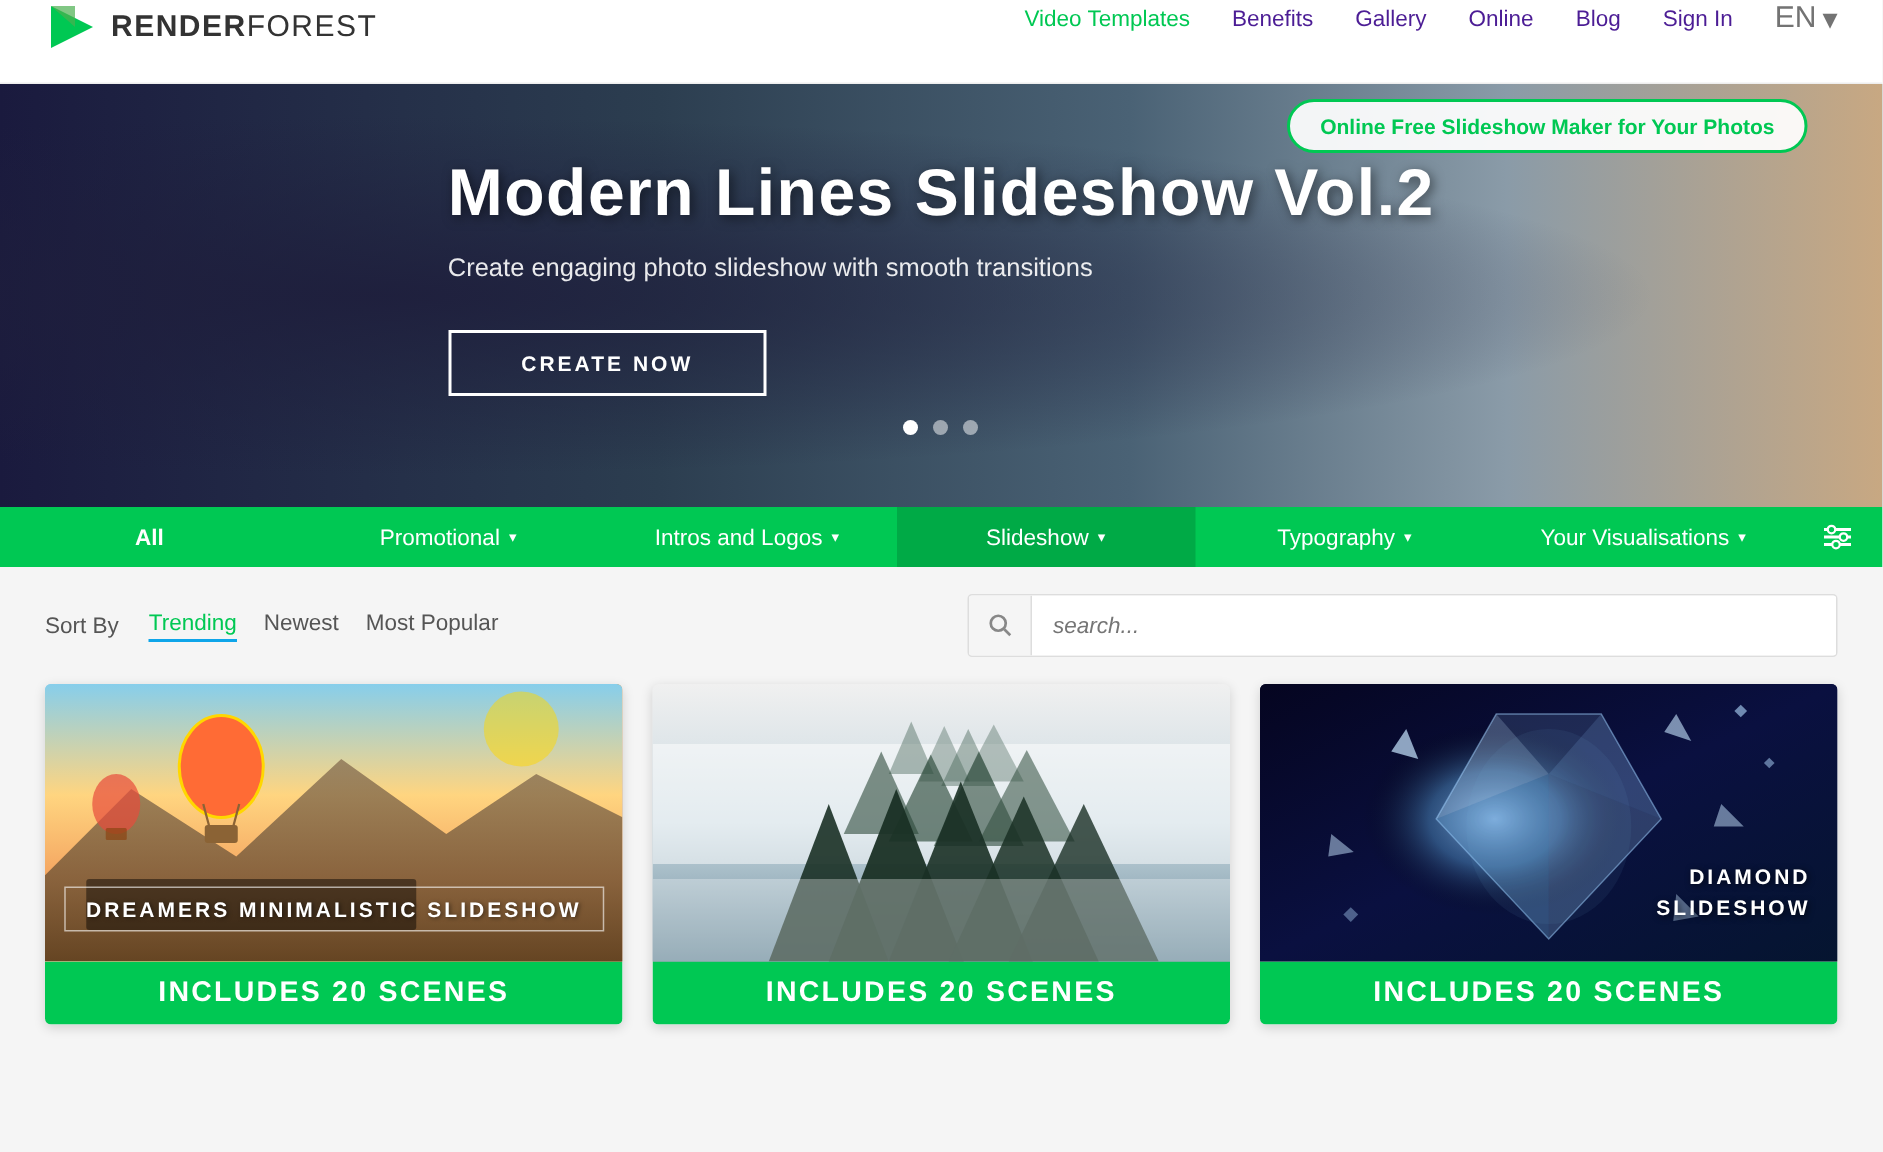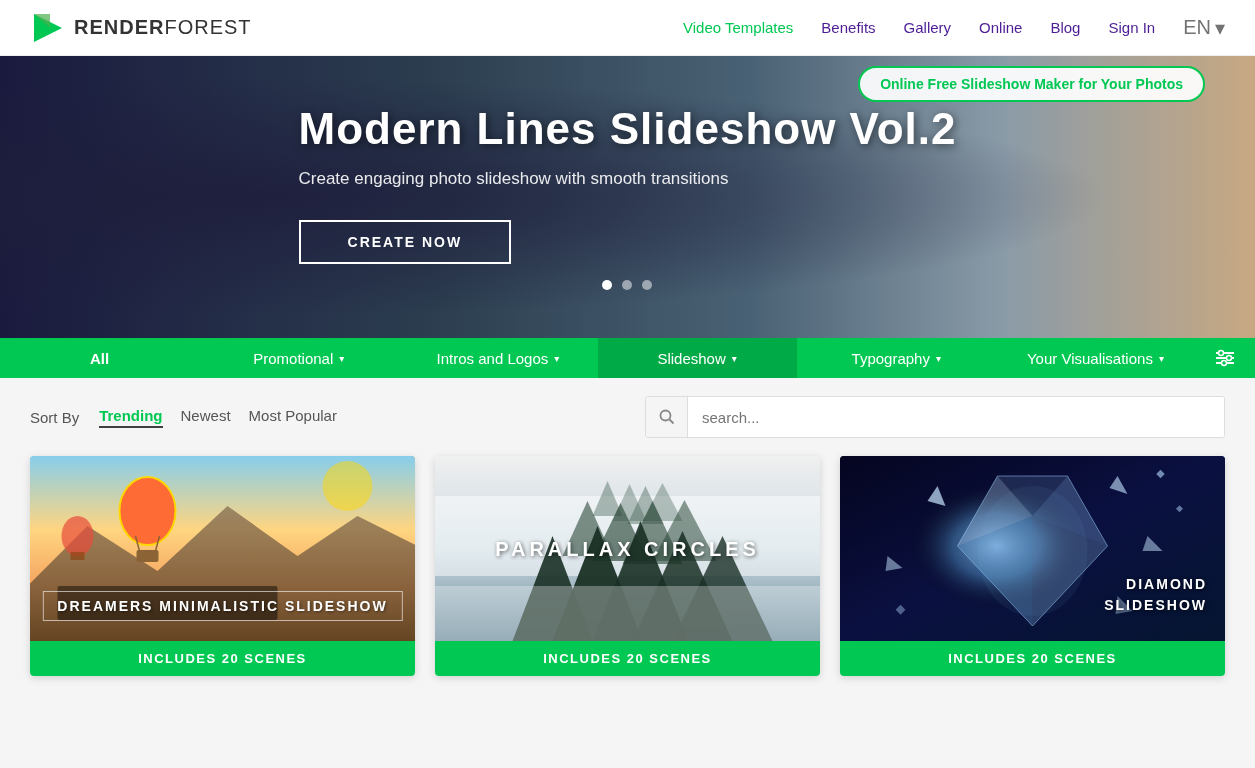--- a/index.html
+++ b/index.html
@@ -8,7 +8,7 @@
     
     .navbar {
       display: flex;
-      align-items: center;
+      align-items: flex-start;
       justify-content: space-between;
       padding: 0 30px;
       height: 56px;

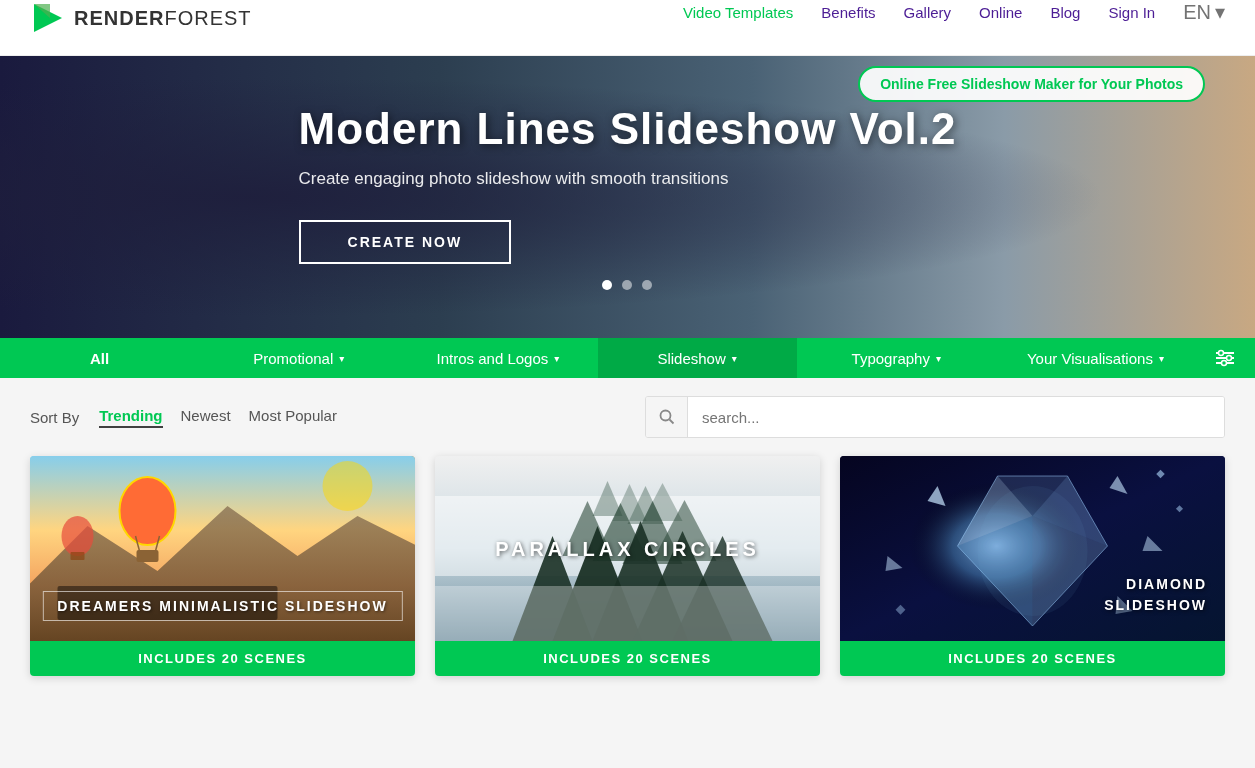--- a/index.html
+++ b/index.html
@@ -192,8 +192,8 @@
     }
     .sort-opt.active {
       color: #00c853;
-      border-bottom: 2px solid #404040;
-      font-weight: 700;
+      border-bottom: 2px solid #0ea5e9;
+      font-weight: 400;
     }
     .search-bar {
       margin-left: auto;

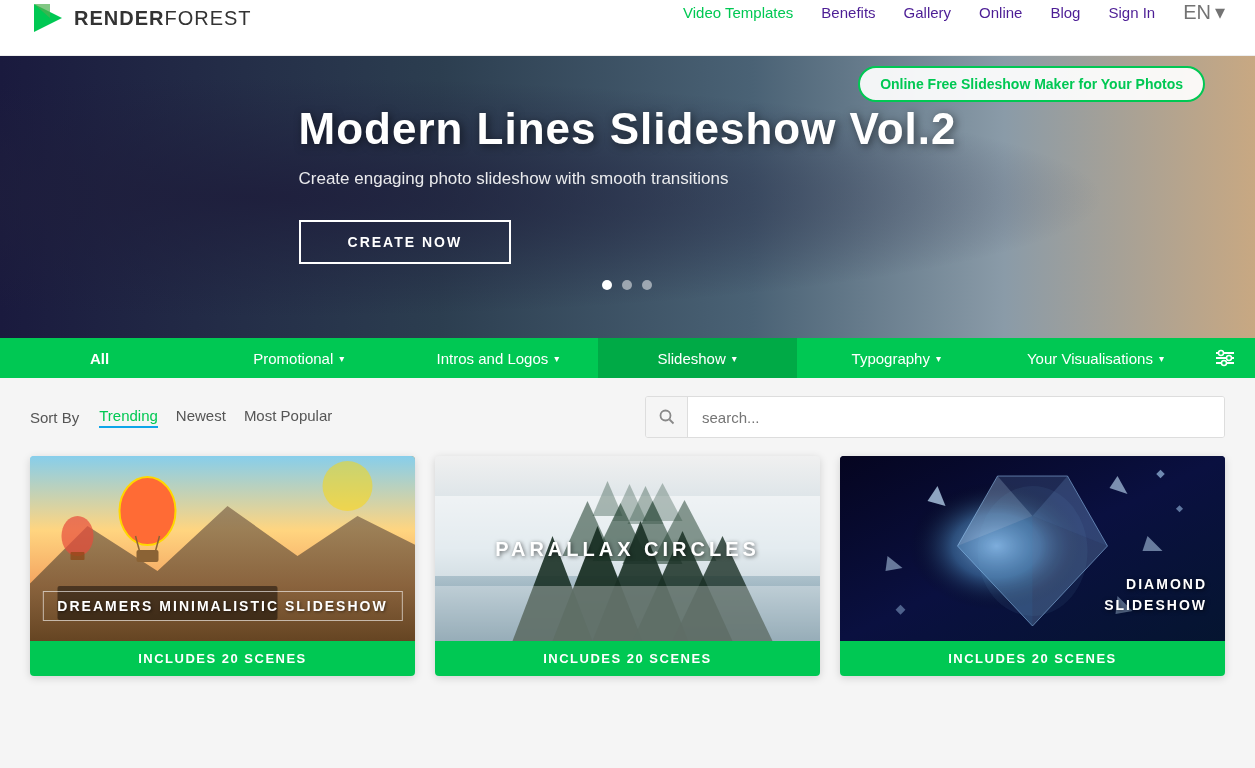--- a/index.html
+++ b/index.html
@@ -226,6 +226,7 @@
       font-size: 15px;
       color: #aaa;
       height: 40px;
+      font-style: italic;
     }
 
     

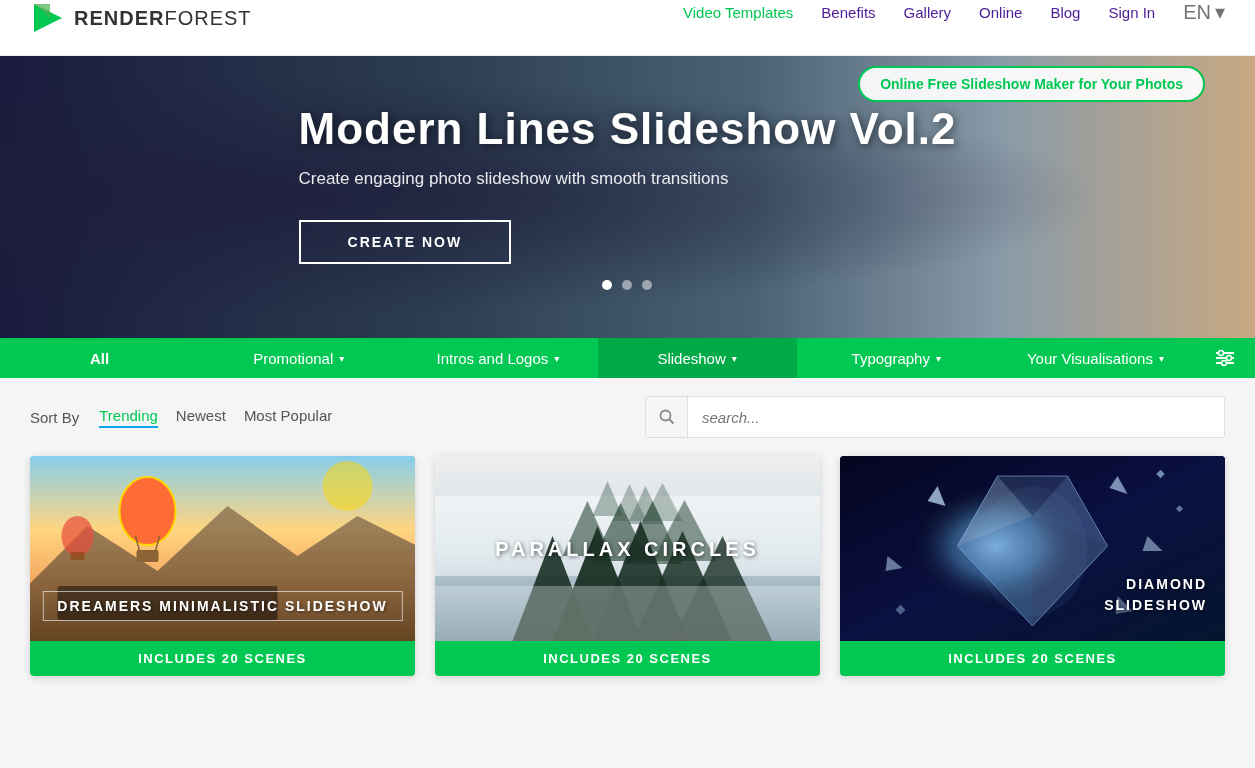--- a/index.html
+++ b/index.html
@@ -481,9 +481,6 @@
 
         <rect x="0" y="130" width="390" height="55" fill="rgba(255,255,255,0.3)"></rect>
       </svg>
-      <div class="thumb-text-parallax">
-        <span style="font-size:20px; letter-spacing:4px; color:#fff; text-shadow: 1px 1px 4px rgba(0,0,0,0.6)">PARALLAX CIRCLES</span>
-      </div>
     </div>
     <div class="template-label">INCLUDES 20 SCENES</div>
   </div>

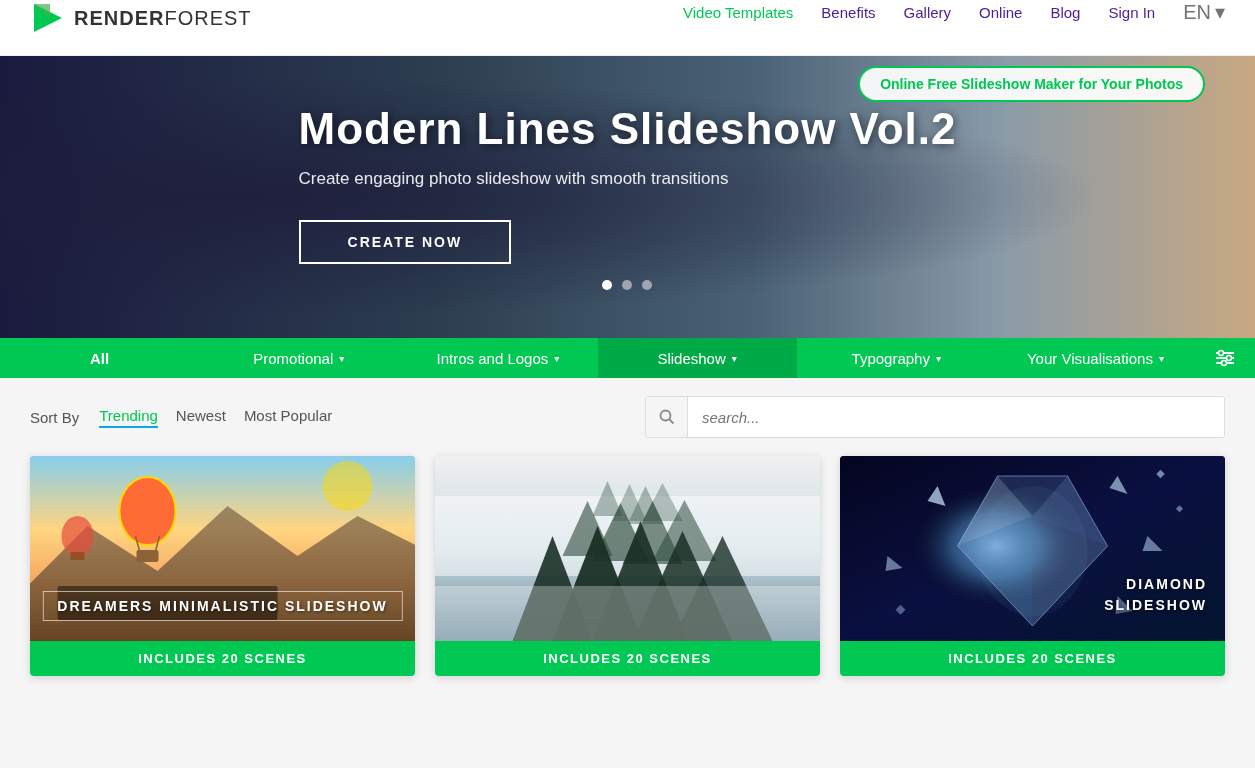--- a/index.html
+++ b/index.html
@@ -265,7 +265,7 @@
       color: #fff;
       text-align: center;
       padding: 10px;
-      font-size: 13px;
+      font-size: 19px;
       font-weight: 700;
       letter-spacing: 1.5px;
     }

